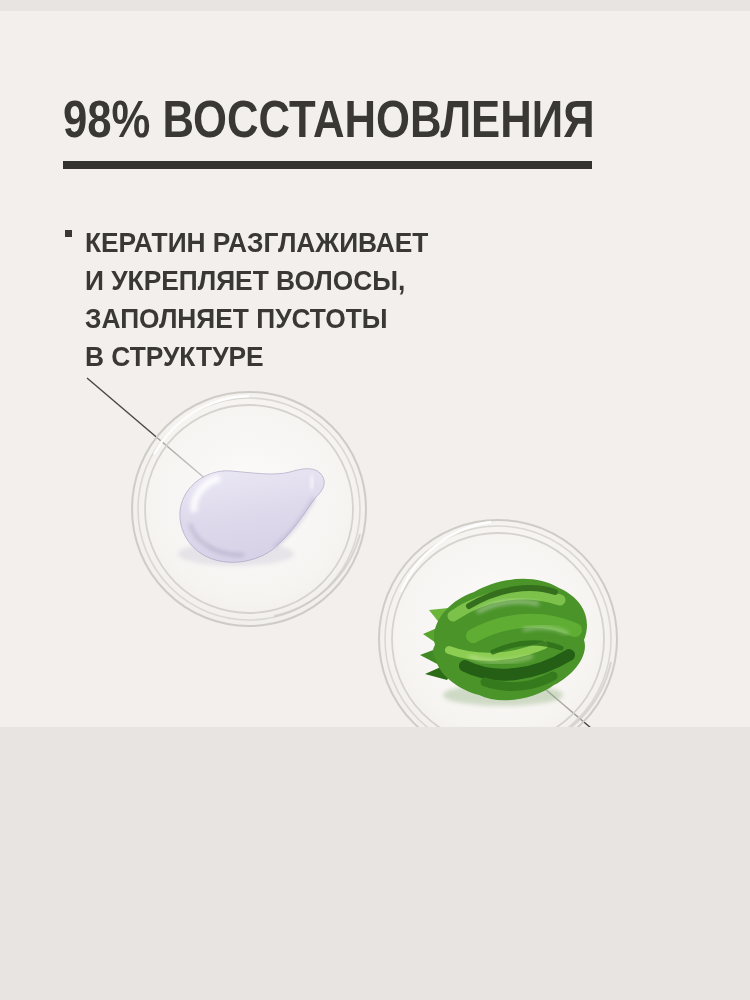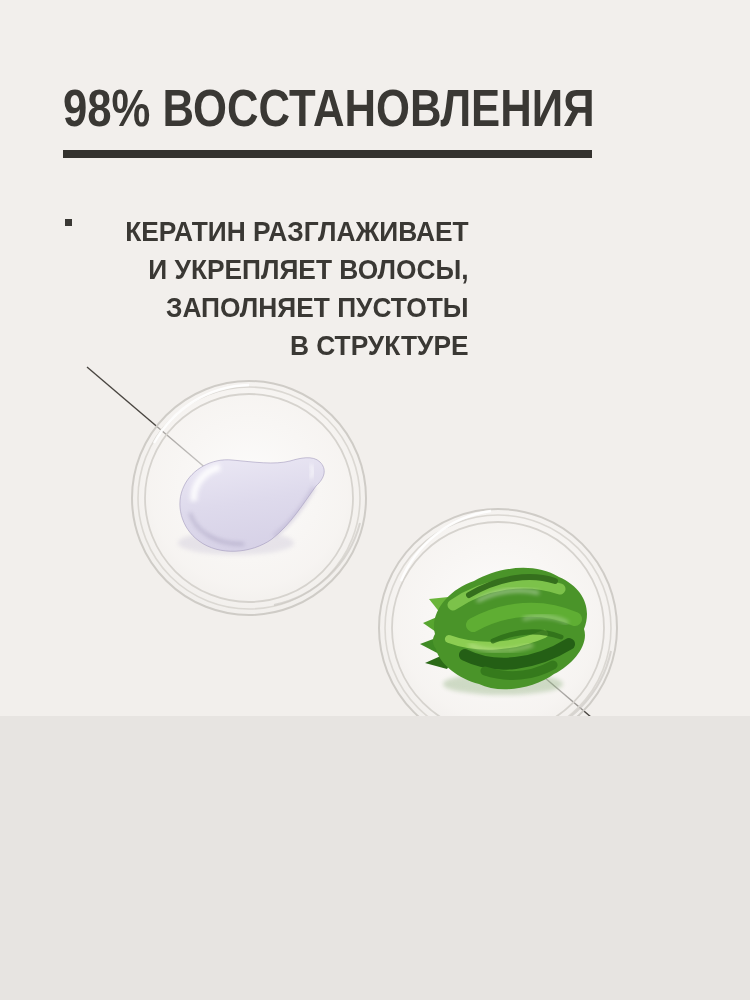--- a/index.html
+++ b/index.html
@@ -20,7 +20,7 @@
   .canvas{
     position:relative;
     width:750px;height:716px;
-    margin:0 auto;
+    margin:11px auto;
     background:var(--background);
     overflow:hidden;
     color:var(--text);

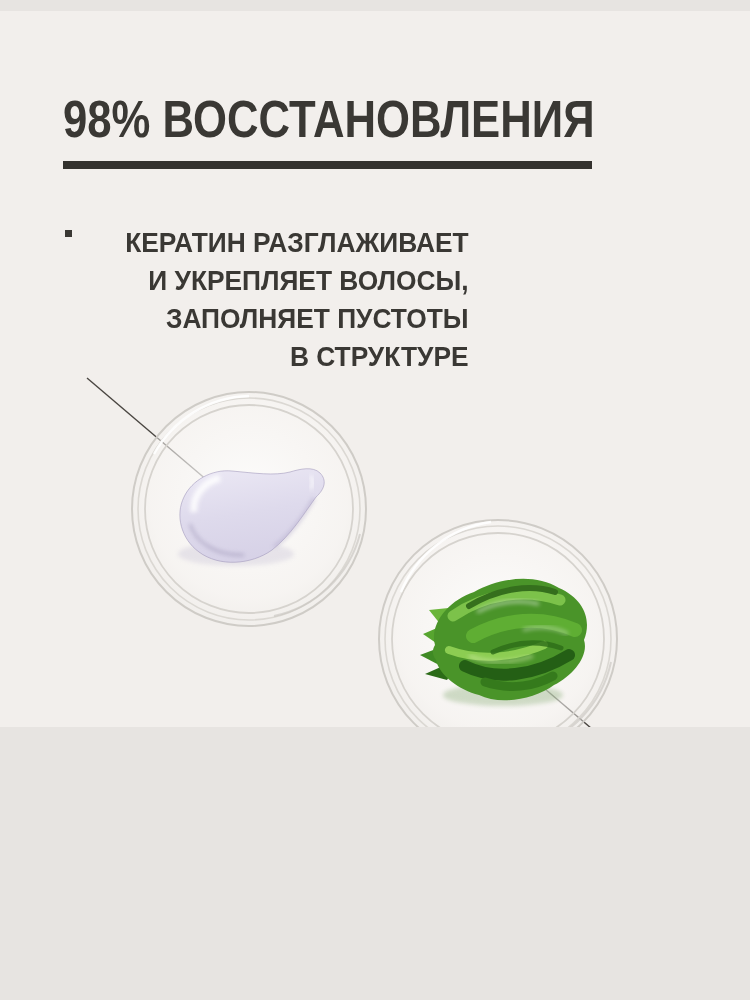--- a/index.html
+++ b/index.html
@@ -43,7 +43,6 @@
   }
   .feature{
     position:absolute;
-    text-align:right;
   }
   .feature .bullet{
     position:absolute;left:2px;

